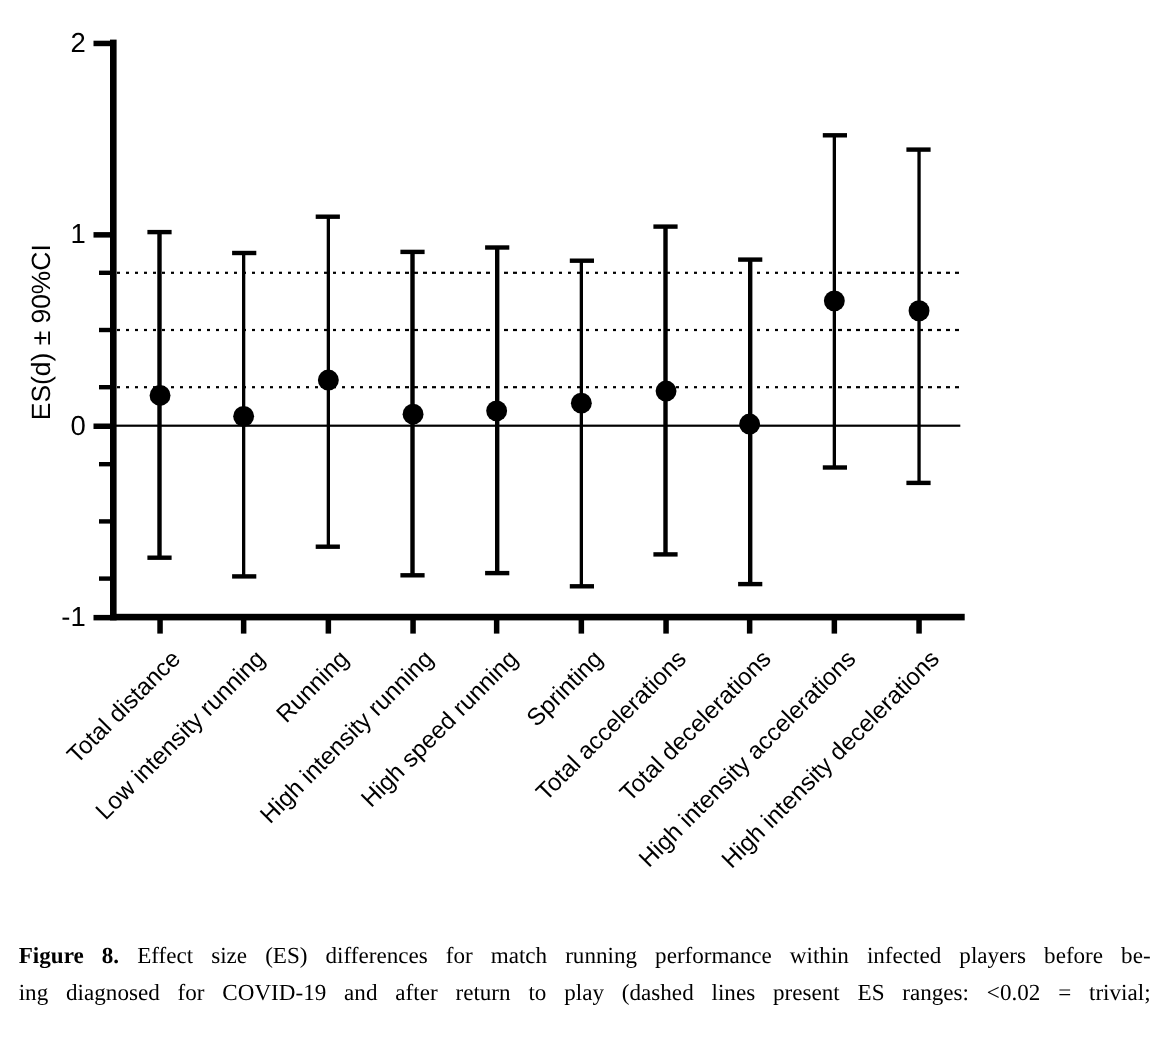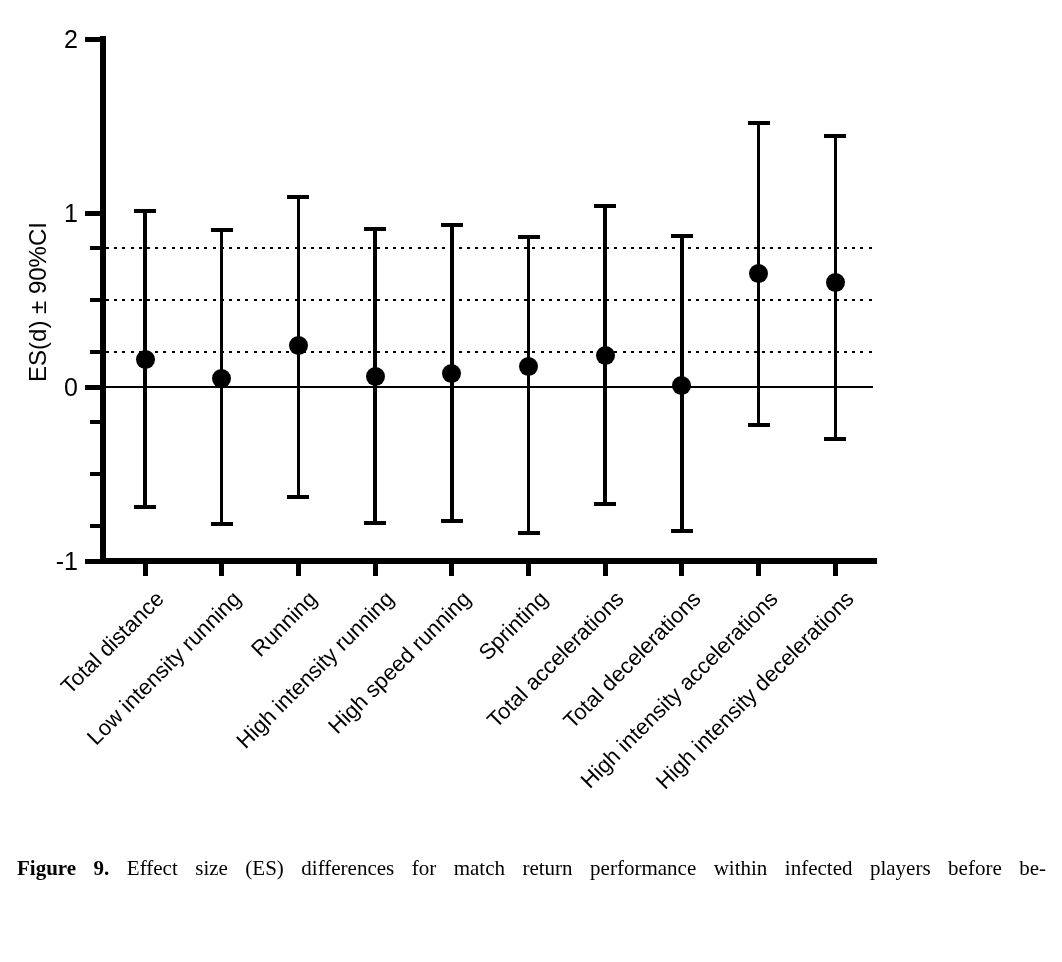--- a/index.html
+++ b/index.html
@@ -114,7 +114,7 @@
       <div class="abs cat-label" style="left: 321.3px; top: 586px; width: 520px; height: 26px;">High intensity decelerations</div>
     </div>
   <div id="caption">
-    <div class="cap-line"><span class="cap-bold">Figure 9.</span><span> Effect size (ES) differences for match return performance within infected players before be-</span></div>
+    <div class="cap-line"><span class="cap-bold">Figure 8.</span><span> Effect size (ES) differences for match return performance within infected players before be-</span></div>
   </div>
 </div>
 

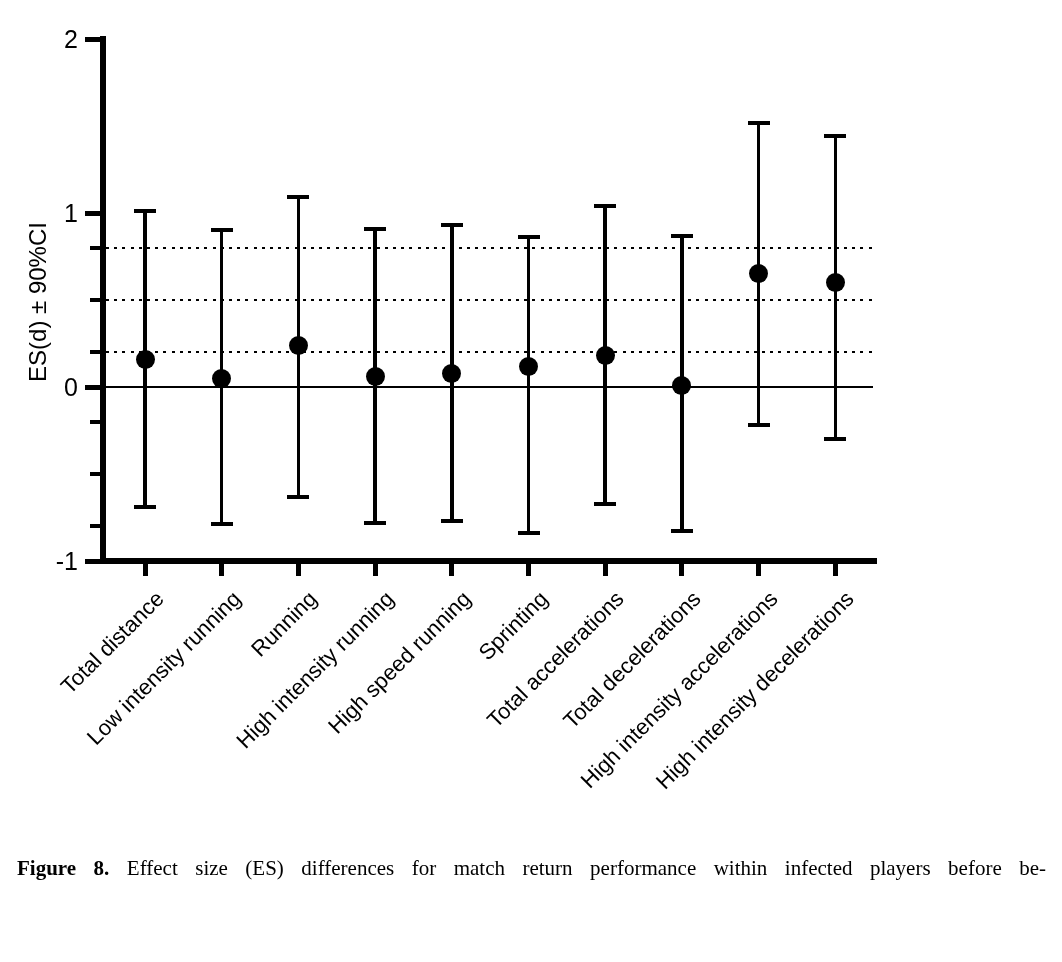--- a/index.html
+++ b/index.html
@@ -114,7 +114,7 @@
       <div class="abs cat-label" style="left: 321.3px; top: 586px; width: 520px; height: 26px;">High intensity decelerations</div>
     </div>
   <div id="caption">
-    <div class="cap-line"><span class="cap-bold">Figure 8.</span><span> Effect size (ES) differences for match return performance within infected players before be-</span></div>
+    <div class="cap-line"><span class="cap-bold">Figure 8.</span><span> Effect size (ES) differences for match running performance within infected players before be-</span></div>
   </div>
 </div>
 

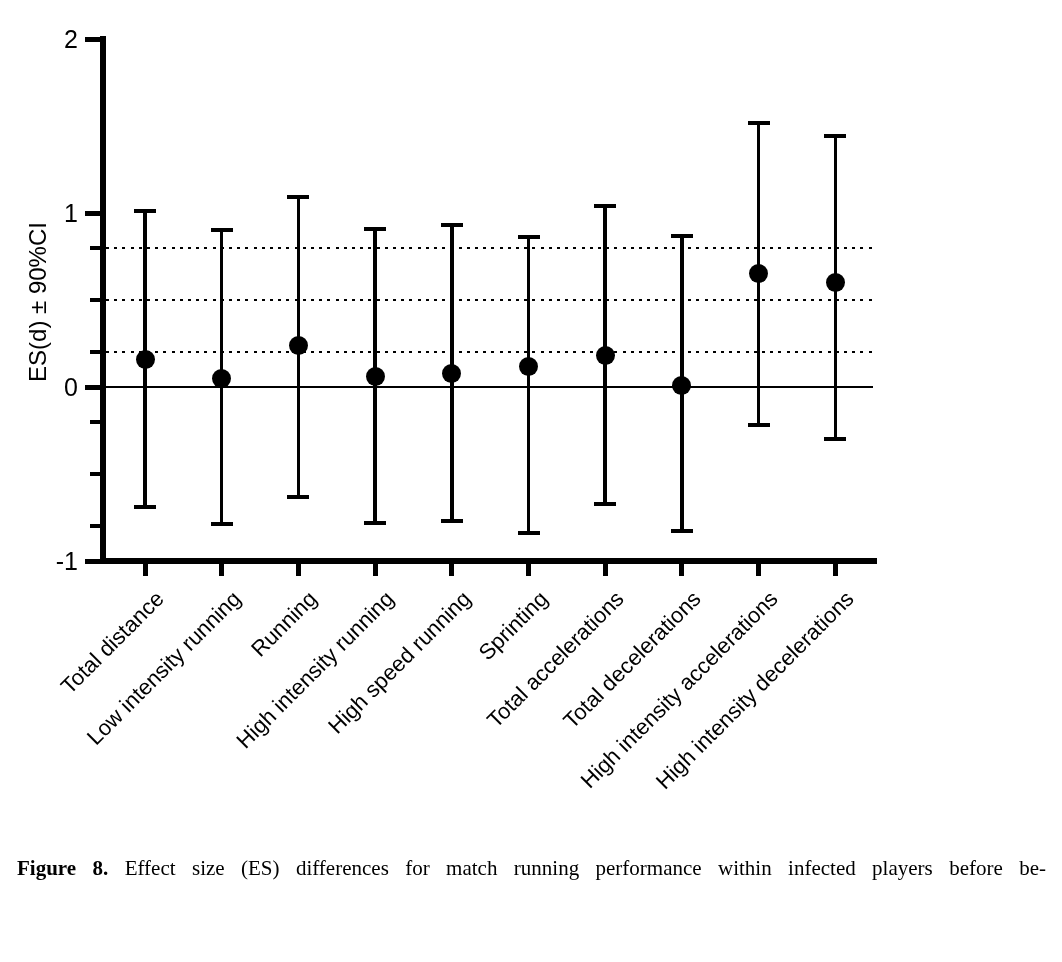--- a/index.html
+++ b/index.html
@@ -115,6 +115,7 @@
     </div>
   <div id="caption">
     <div class="cap-line"><span class="cap-bold">Figure 8.</span><span> Effect size (ES) differences for match running performance within infected players before be-</span></div>
+    <div class="cap-line">ing diagnosed for COVID-19 and after return to play (dashed lines present ES ranges: &lt;0.02 = trivial;</div>
   </div>
 </div>
 

